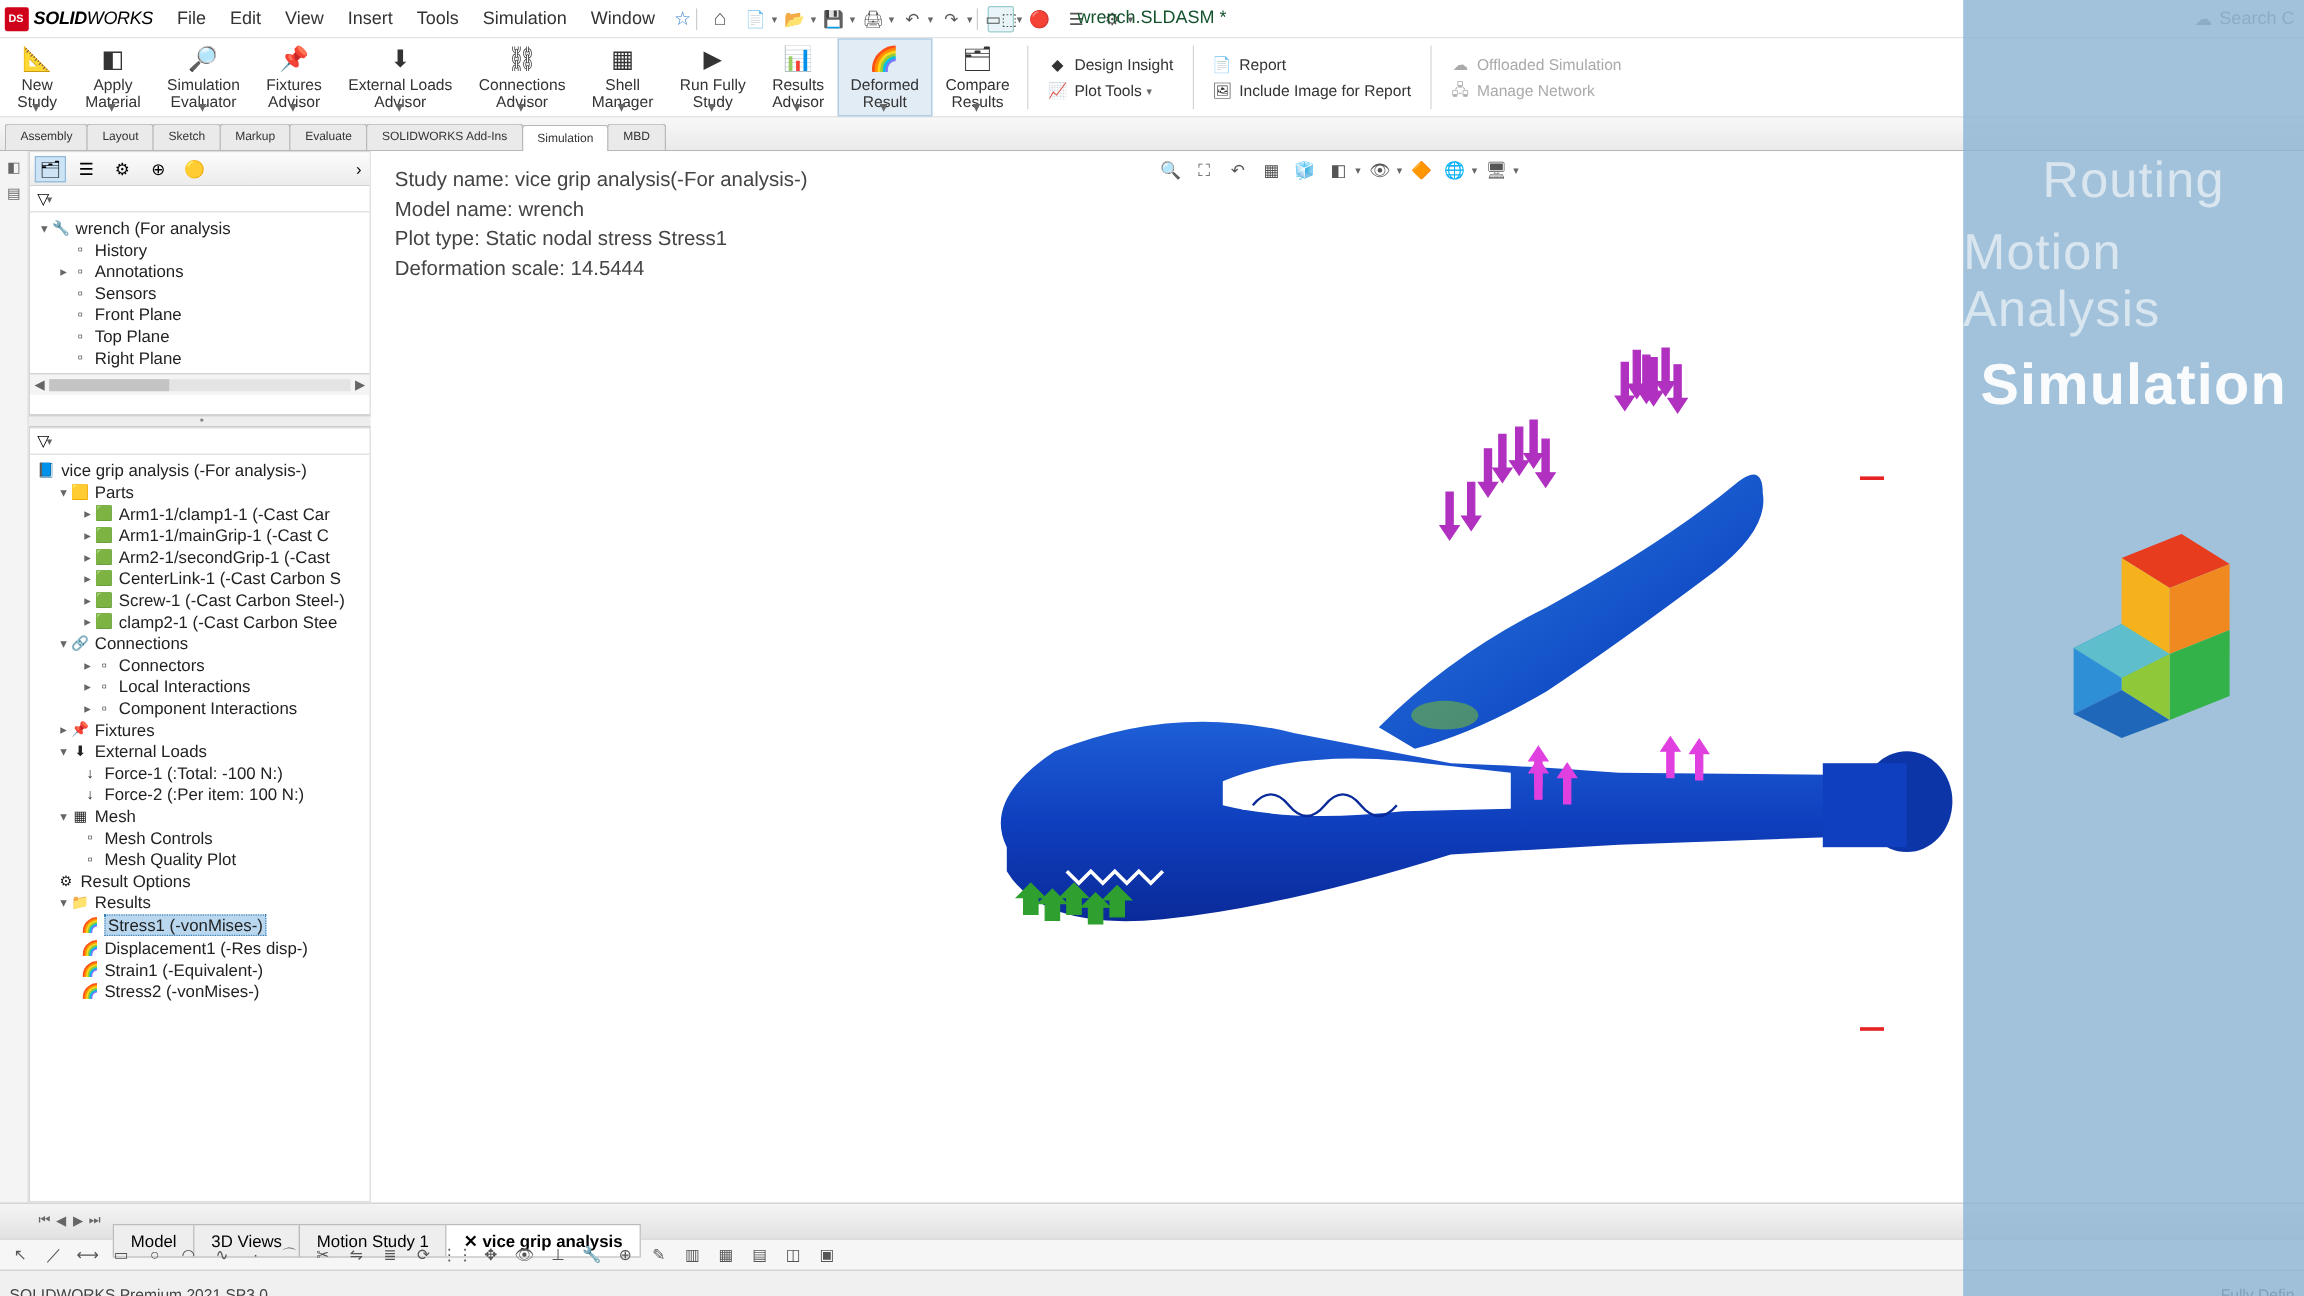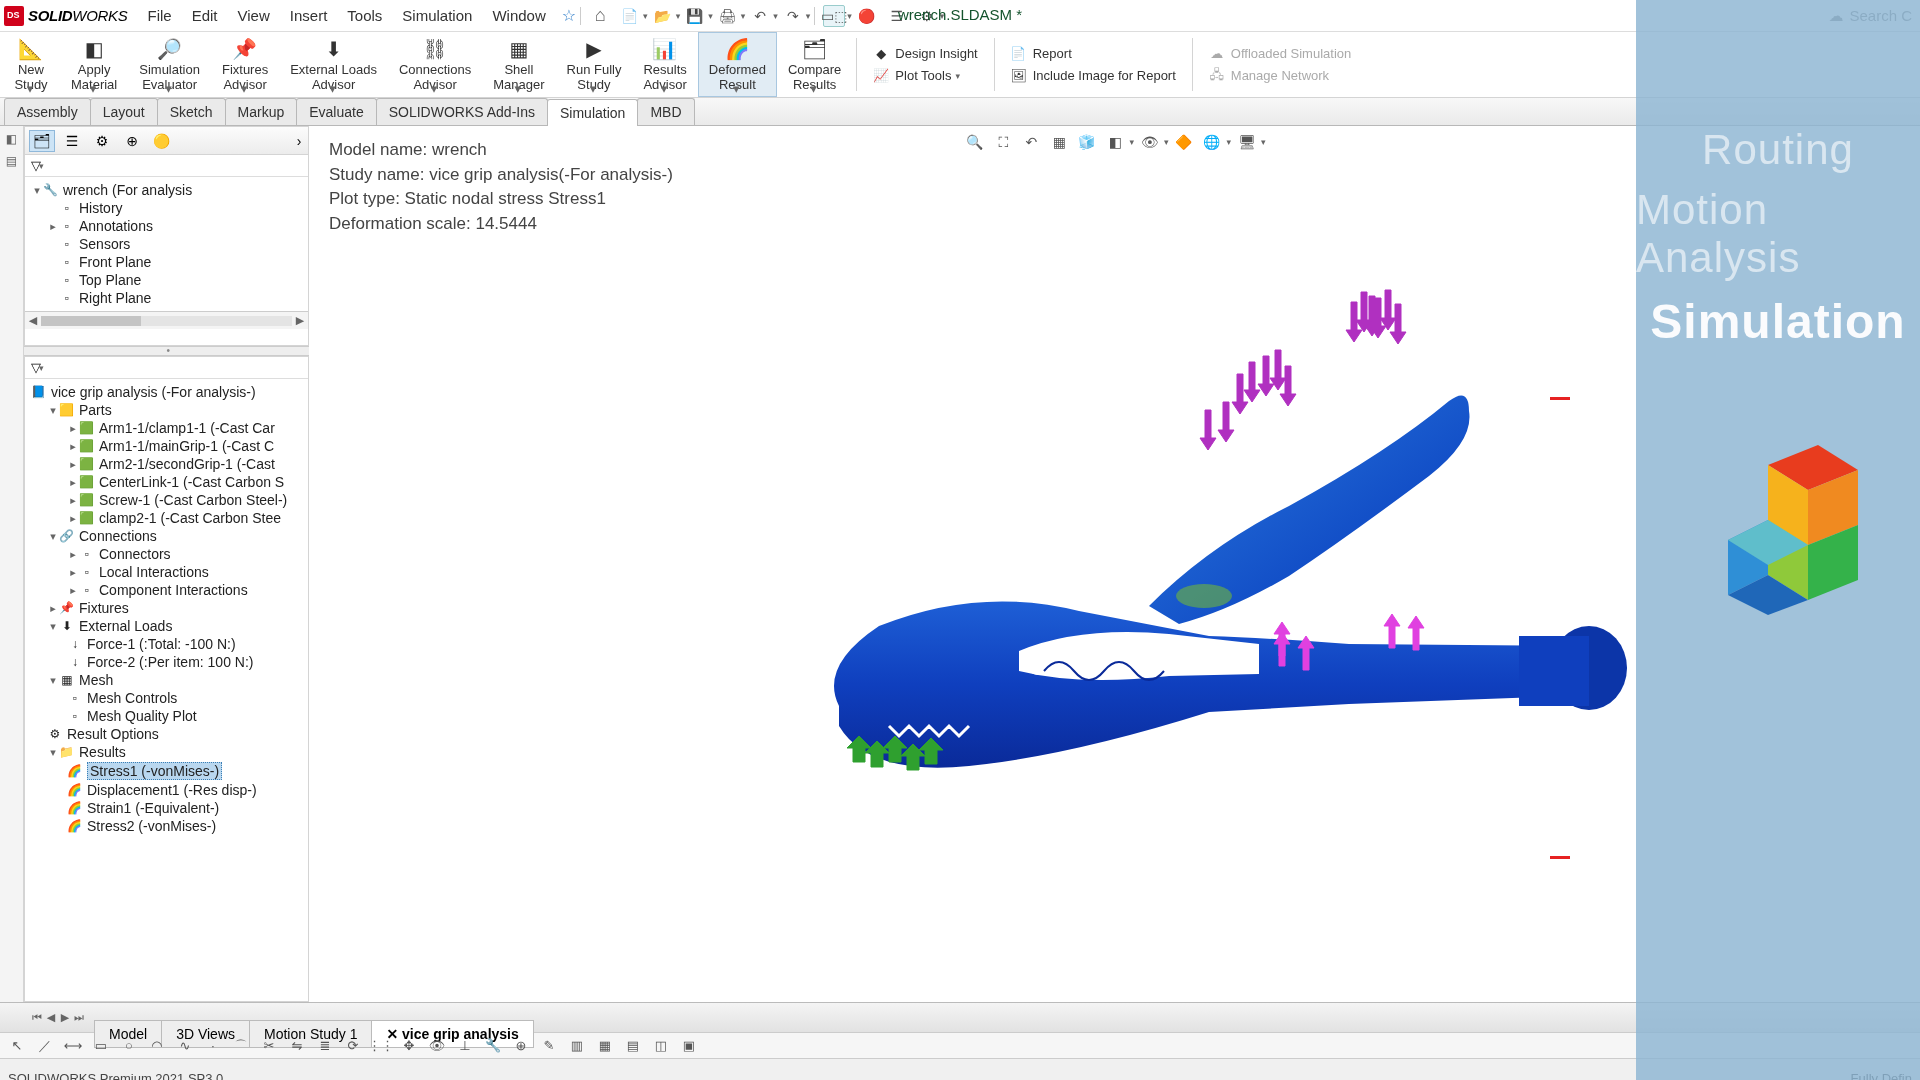--- a/index.html
+++ b/index.html
@@ -43,7 +43,7 @@
 
 
 .tabrow { height:28px; background:linear-gradient(#f8f8f8,#eaeaea); border-bottom:1px solid #b8b8b8; display:flex; align-items:flex-end; padding-left:4px; }
-.tab { padding:5px 12px; font-size:14px; color:#333; background:#eaeaea; border:1px solid #b8b8b8; border-bottom:none; margin-right:-1px; cursor:default; border-radius:3px 3px 0 0;}
+.tab { padding:5px 12px; font-size:10px; color:#333; background:#eaeaea; border:1px solid #b8b8b8; border-bottom:none; margin-right:-1px; cursor:default; border-radius:3px 3px 0 0;}
 .tab.active { background:#fff; font-weight:normal; position:relative; top:1px; }
 
 

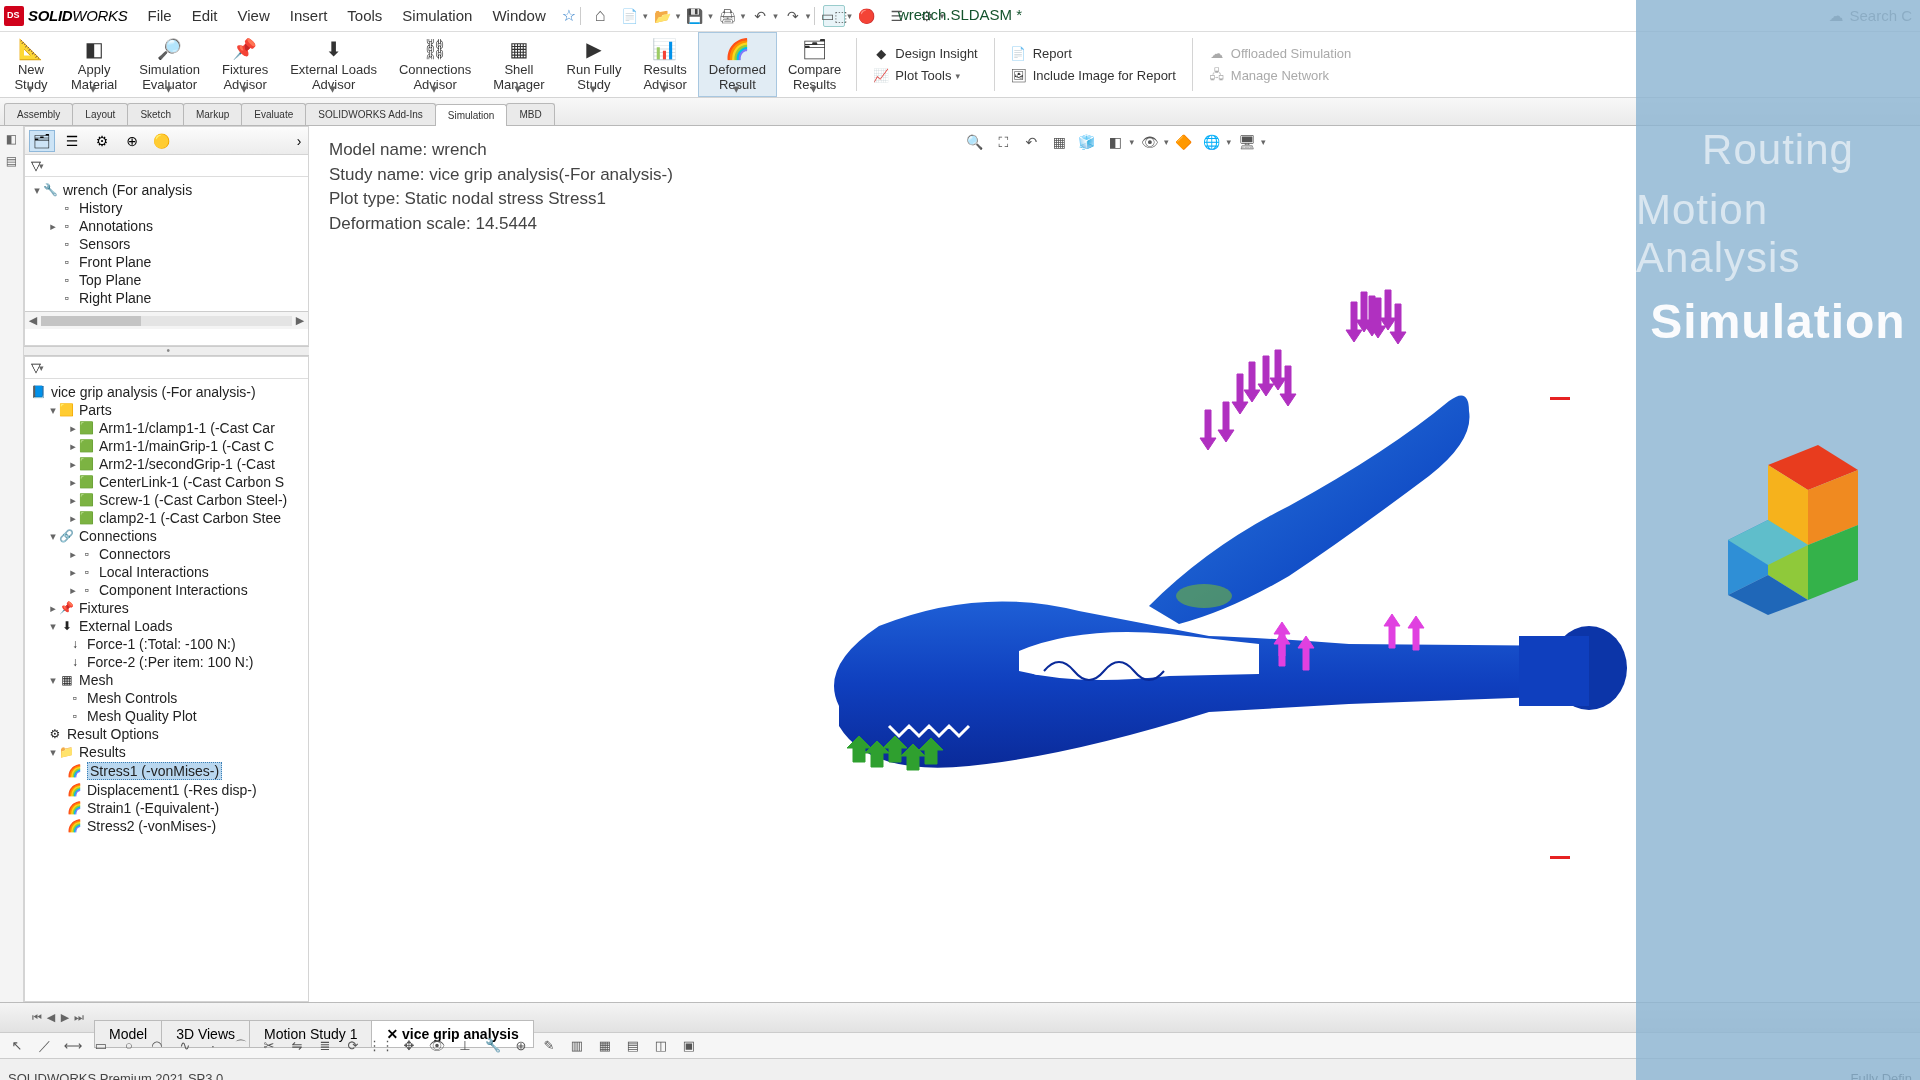--- a/index.html
+++ b/index.html
@@ -477,8 +477,8 @@
         <span class="tri">▾</span>
     </div>
     <div class="viewinfo">
+      <div>Study name: vice grip analysis(-For analysis-)</div>
       <div>Model name: wrench</div>
-      <div>Study name: vice grip analysis(-For analysis-)</div>
       <div>Plot type: Static nodal stress Stress1</div>
       <div>Deformation scale: 14.5444</div>
     </div>

